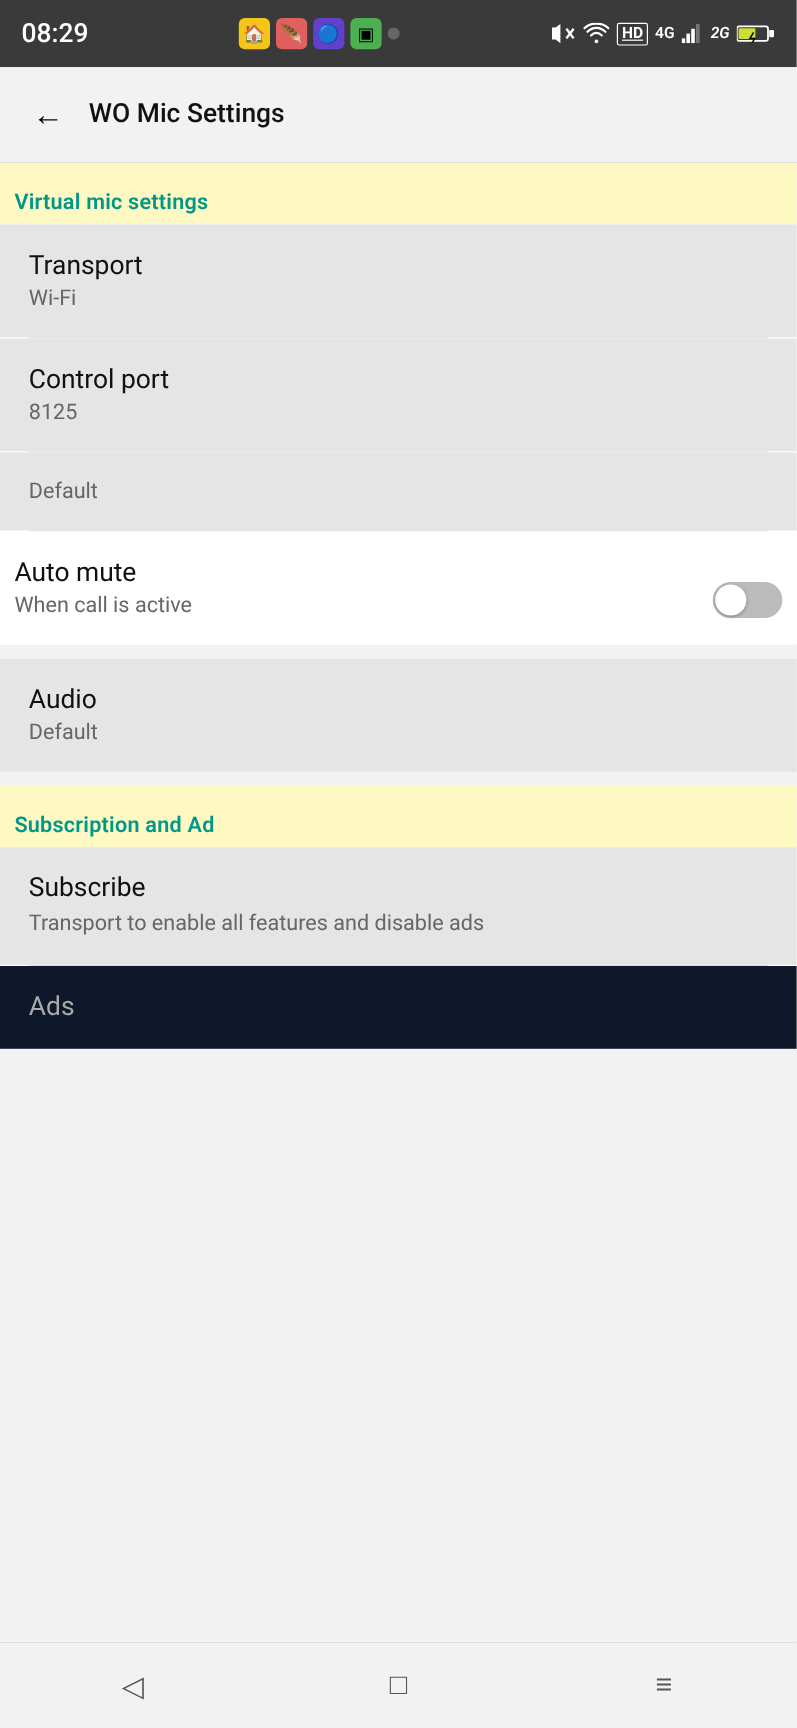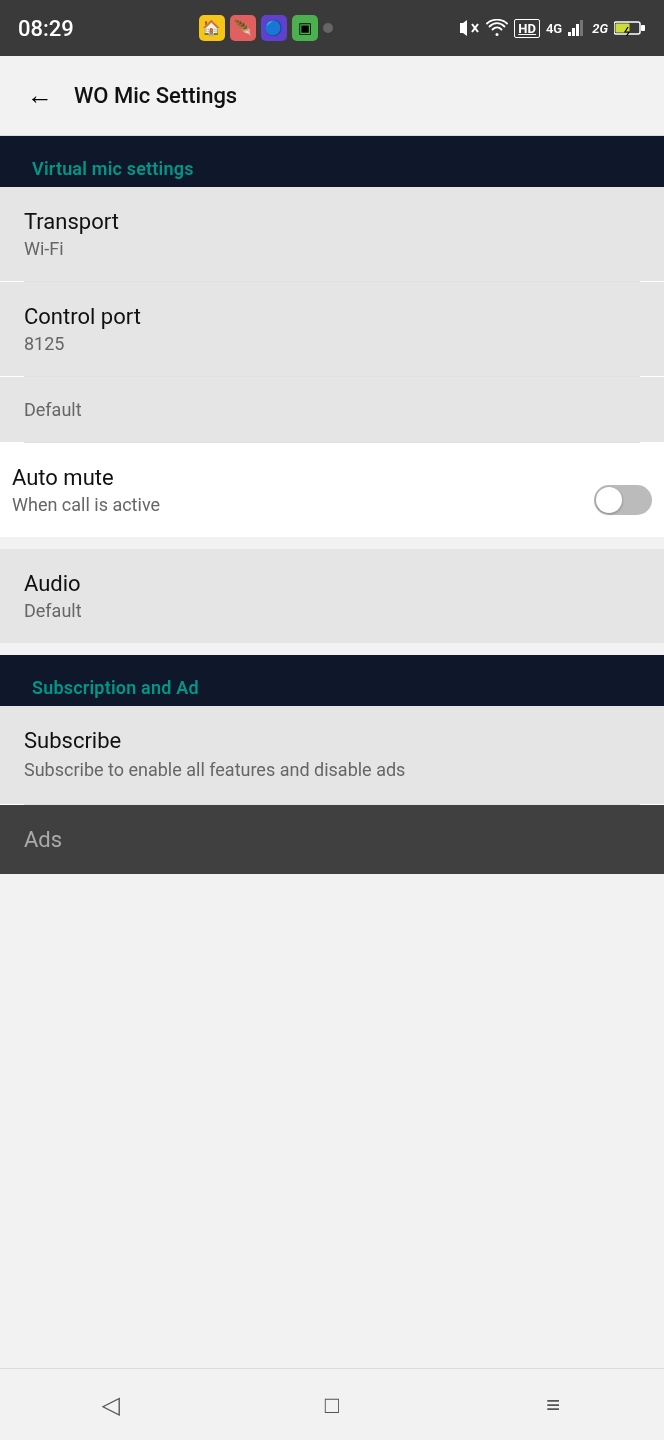--- a/index.html
+++ b/index.html
@@ -107,8 +107,8 @@
     }
 
     .section-header {
-      padding: 22px 24px 8px 32px;
-      background: #0f172a;
+      padding: 22px 24px 8px 12px;
+      background: #fef9c3;
     }
     .section-label {
       font-size: 18px;

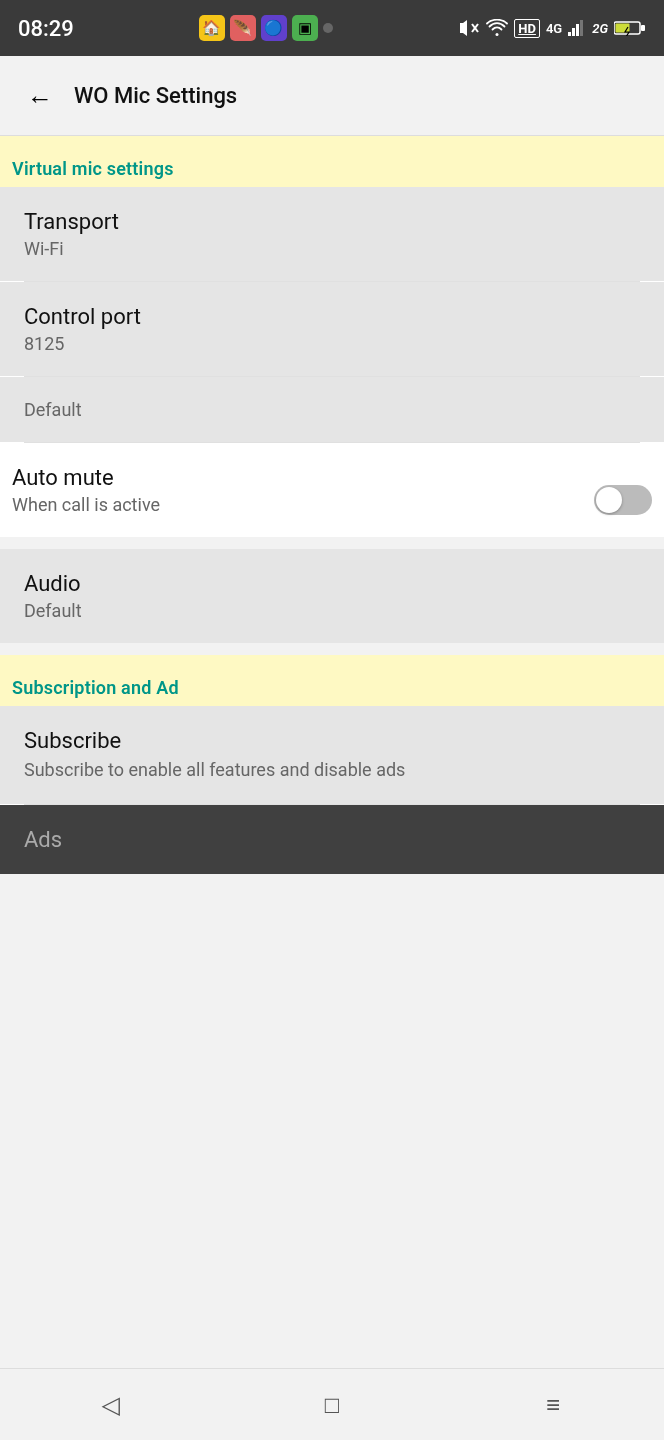--- a/index.html
+++ b/index.html
@@ -332,7 +332,7 @@
 
     <div class="setting-item">
       <div class="setting-title">Subscribe</div>
-      <div class="setting-description">Subscribe to enable all features and disable ads</div>
+      <div class="setting-description">Transport to enable all features and disable ads</div>
     </div>
     <div class="divider"></div>
 

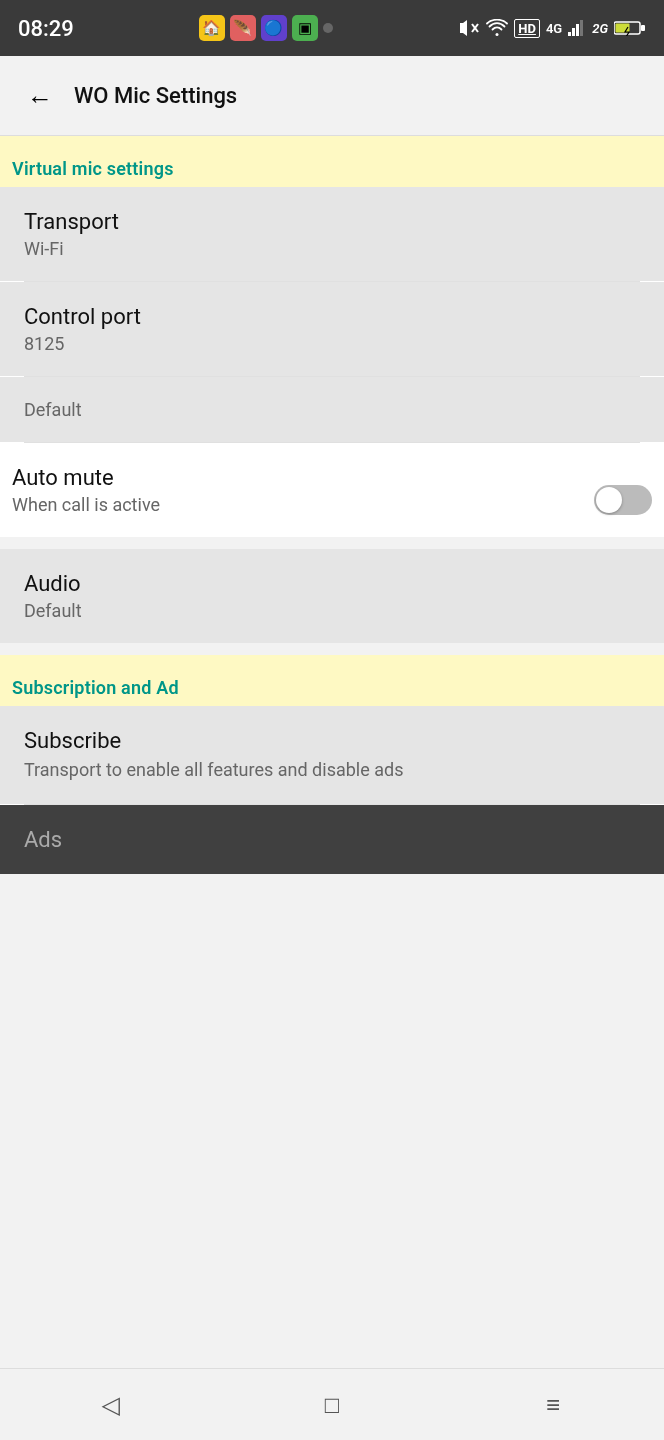--- a/index.html
+++ b/index.html
@@ -184,7 +184,7 @@
 
     
     .ads-item {
-      background: #404040;
+      background: #0f172a;
       padding: 22px 24px;
     }
     .ads-label {

